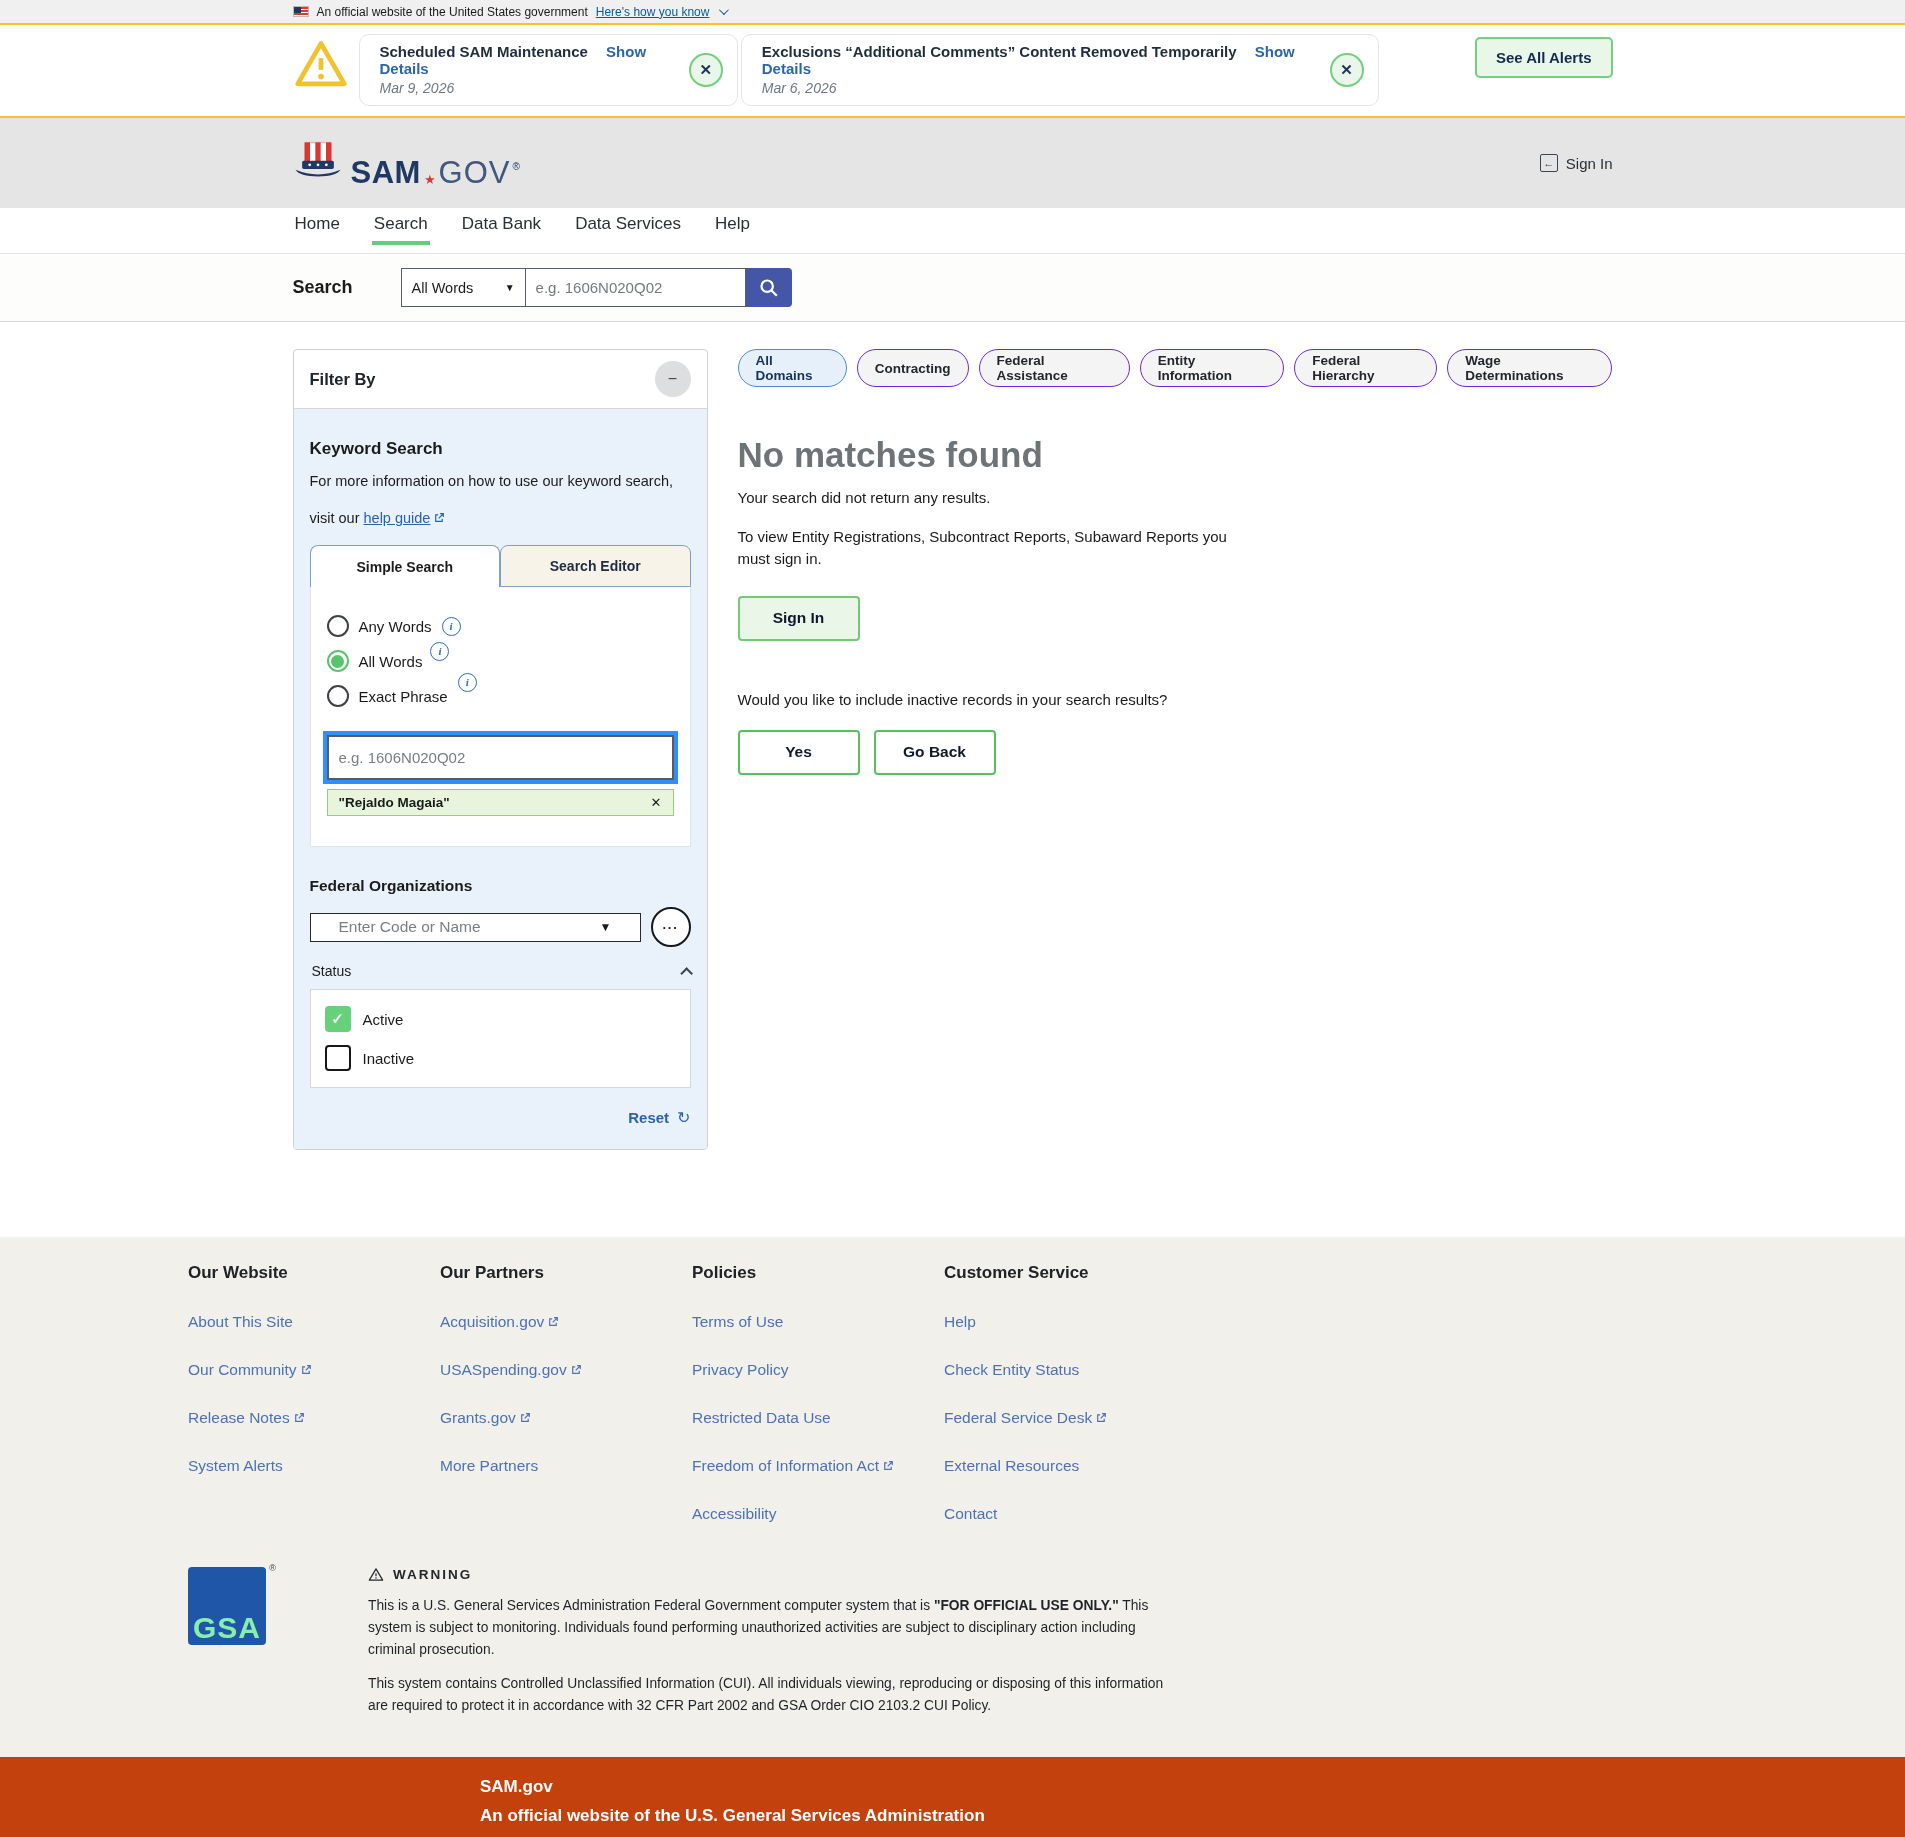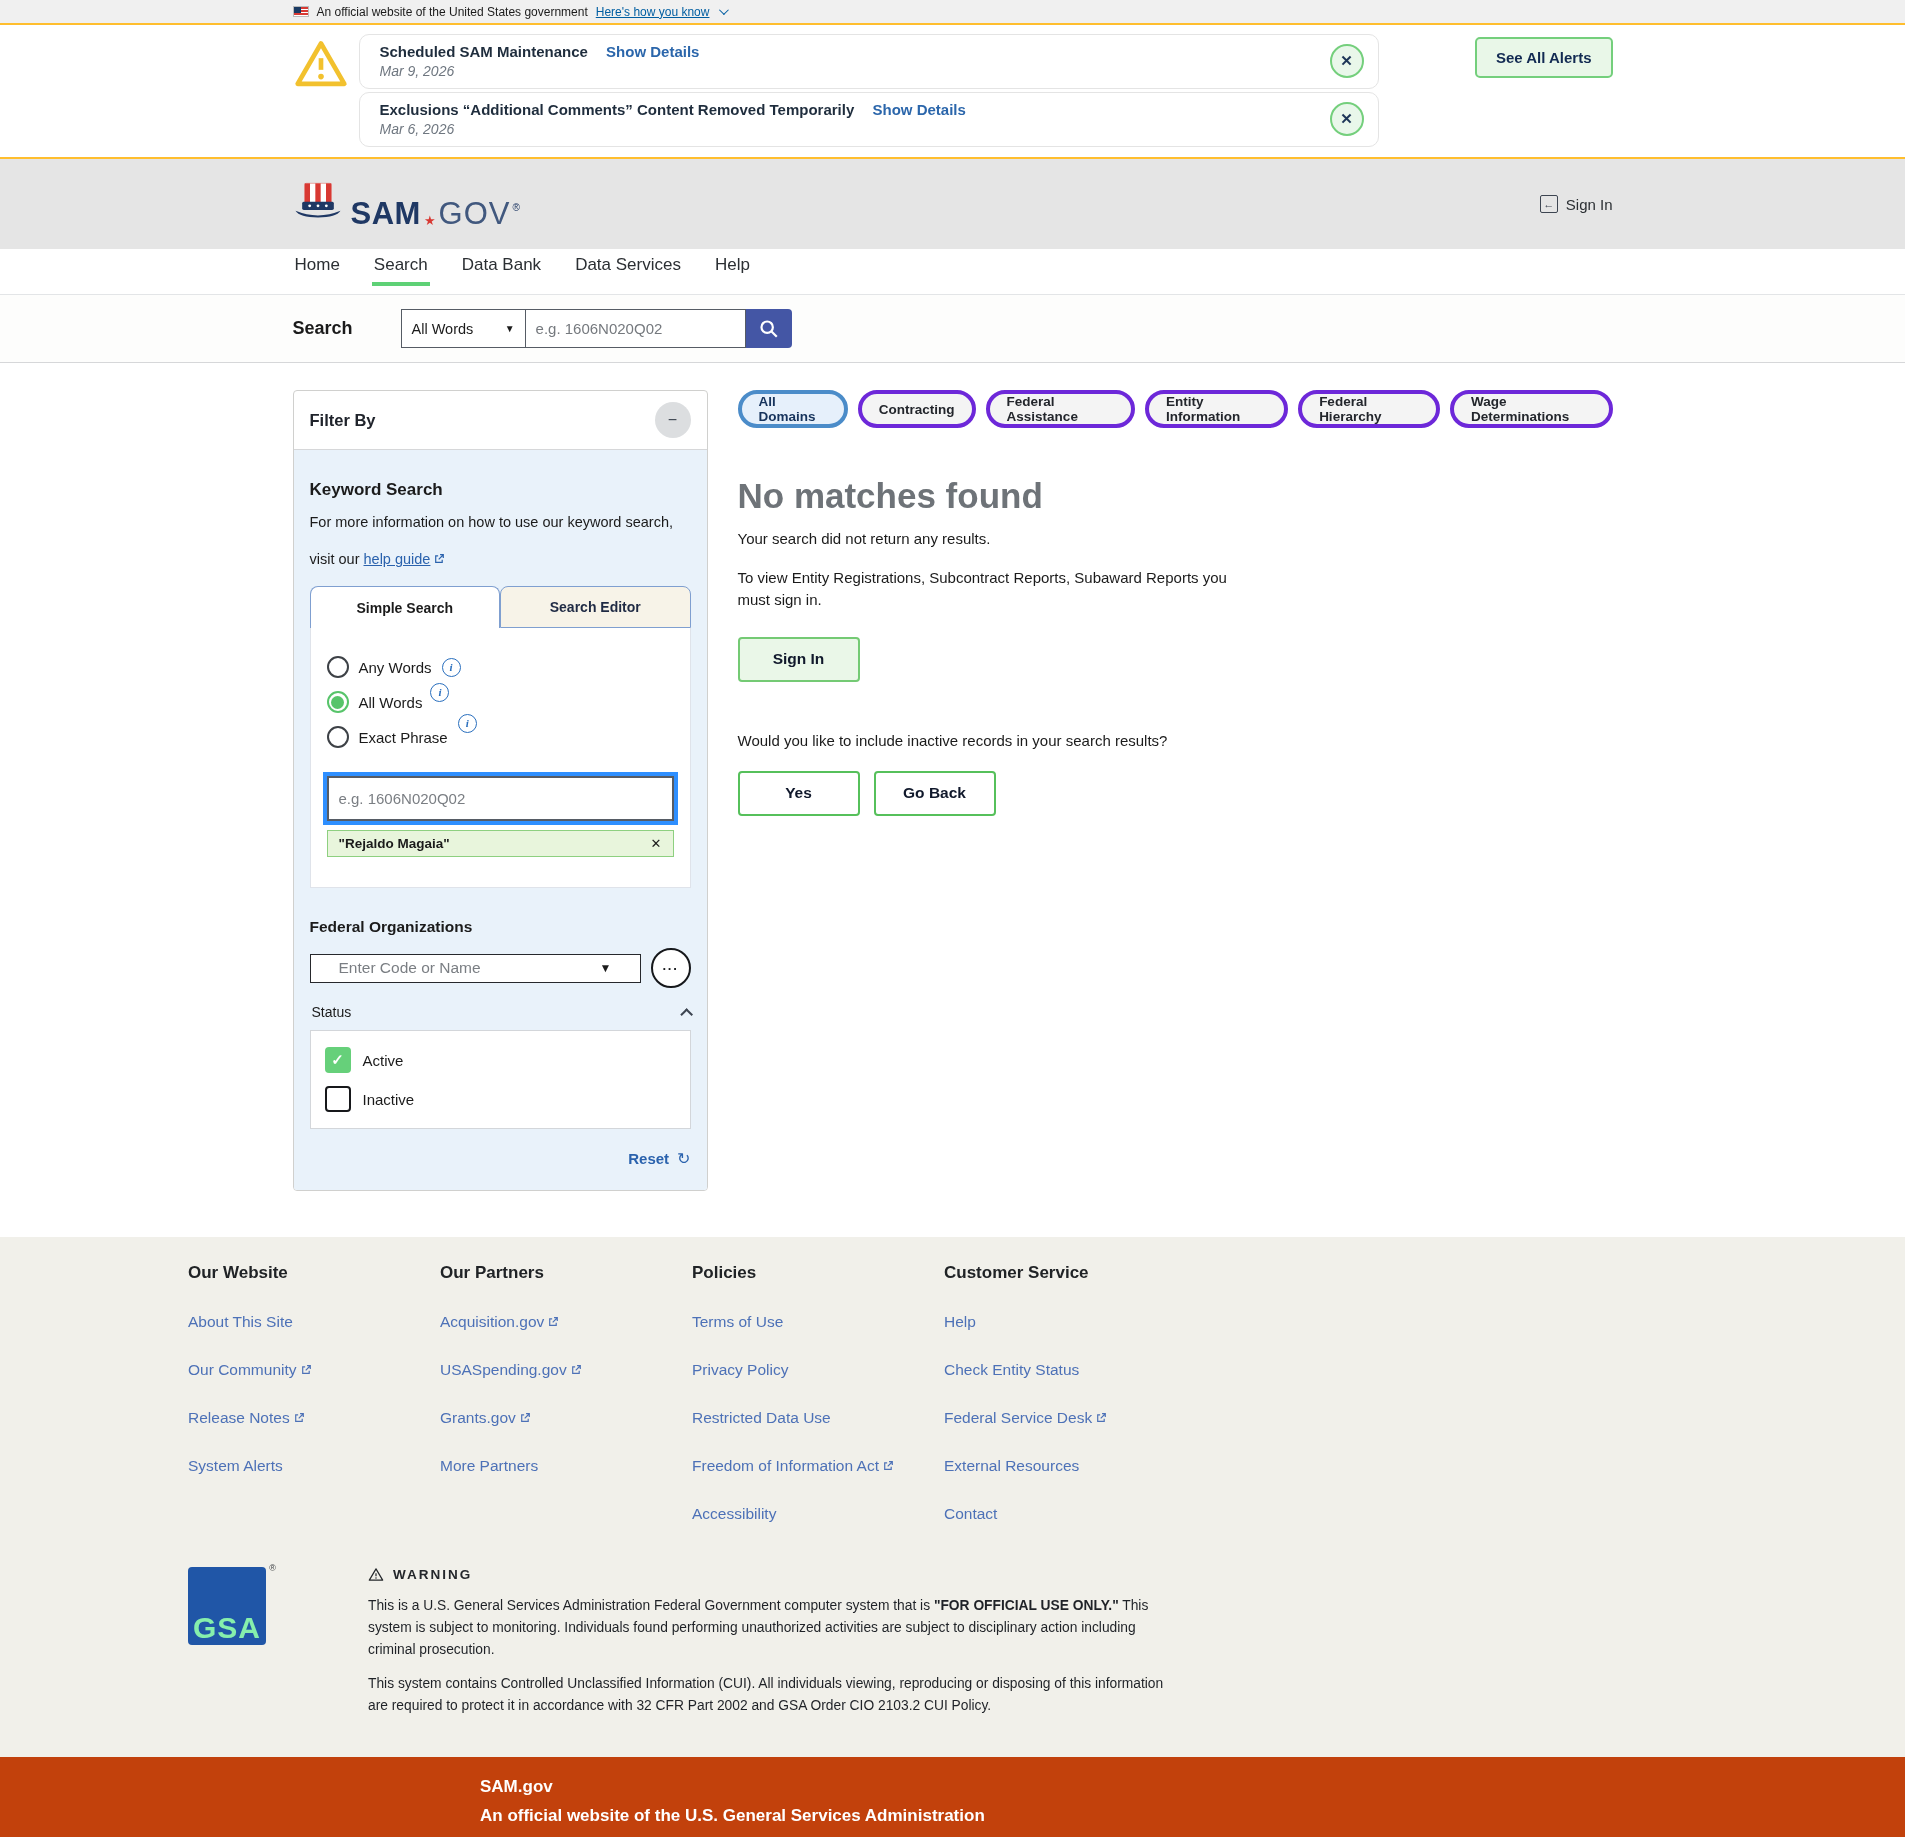--- a/index.html
+++ b/index.html
@@ -26,7 +26,7 @@
   .alerts-band { background:#fff; border-top:2px solid #ffbe2e; border-bottom:2px solid #ffbe2e; padding:9px 0 10px; }
   .alerts-inner { display:flex; align-items:flex-start; position:relative; }
   .tri-icon { flex:0 0 auto; margin:4px 10px 0 0; }
-  .alert-list { display:flex; flex-direction:column; gap:3px; width:1020px; }
+  .alert-list { display:flex; flex-direction:row; gap:3px; width:1020px; }
   .alert-item { background:#fff; border:1px solid #e4e4e4; border-radius:10px; padding:8px 14px 9px 20px;
     display:flex; align-items:center; }
   .alert-text { flex:1; }

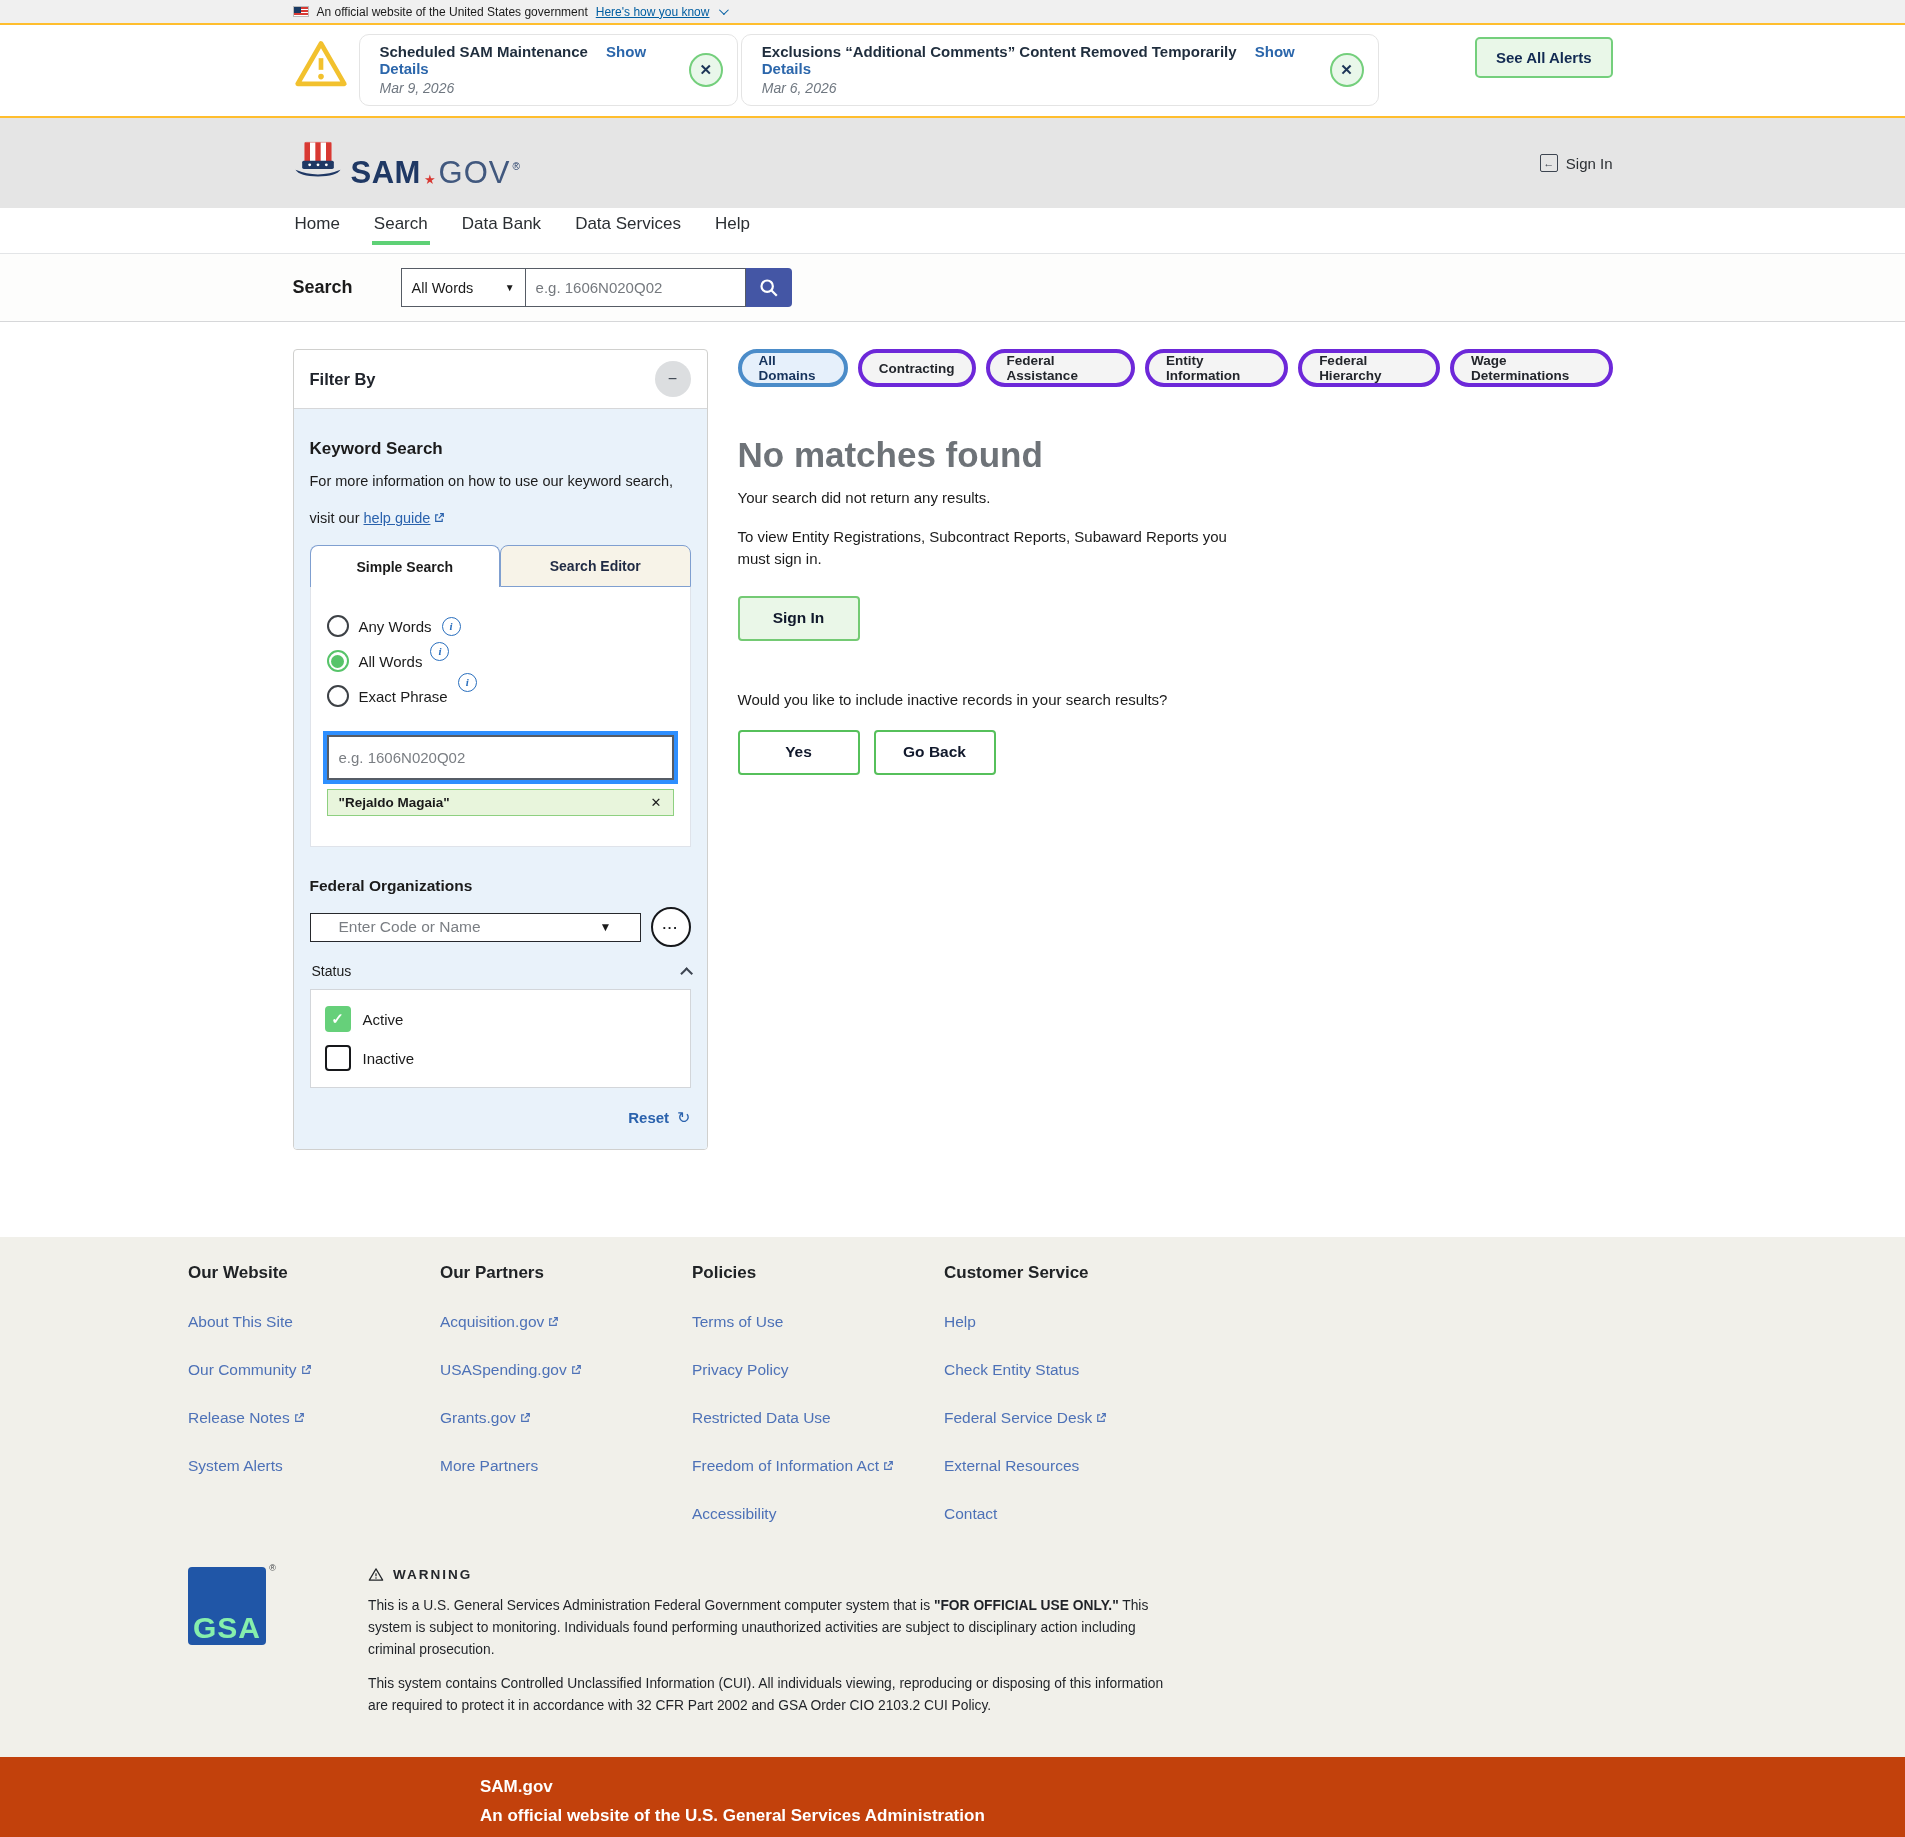--- a/index.html
+++ b/index.html
@@ -134,7 +134,7 @@
   .content { flex:1; margin-left:30px; }
   .pills { display:flex; gap:10px; }
   .pill { height:38px; padding:0 17px; display:flex; align-items:center; border-radius:20px;
-    background:#f4f4f4; border:4px solid #6d28d9; font-size:13.5px; font-weight:bold; color:#23262c; cursor:pointer; }
+    background:#f4f4f4; border:1px solid #6d28d9; font-size:13.5px; font-weight:bold; color:#23262c; cursor:pointer; }
   .pill.active { background:#e6f0fb; border-color:#4b8cc9; color:#16335c; }
   .nm-heading { margin-top:48px; font-size:35px; font-weight:bold; color:#6e7378; }
   .nm-line1 { margin-top:14px; font-size:15px; }

